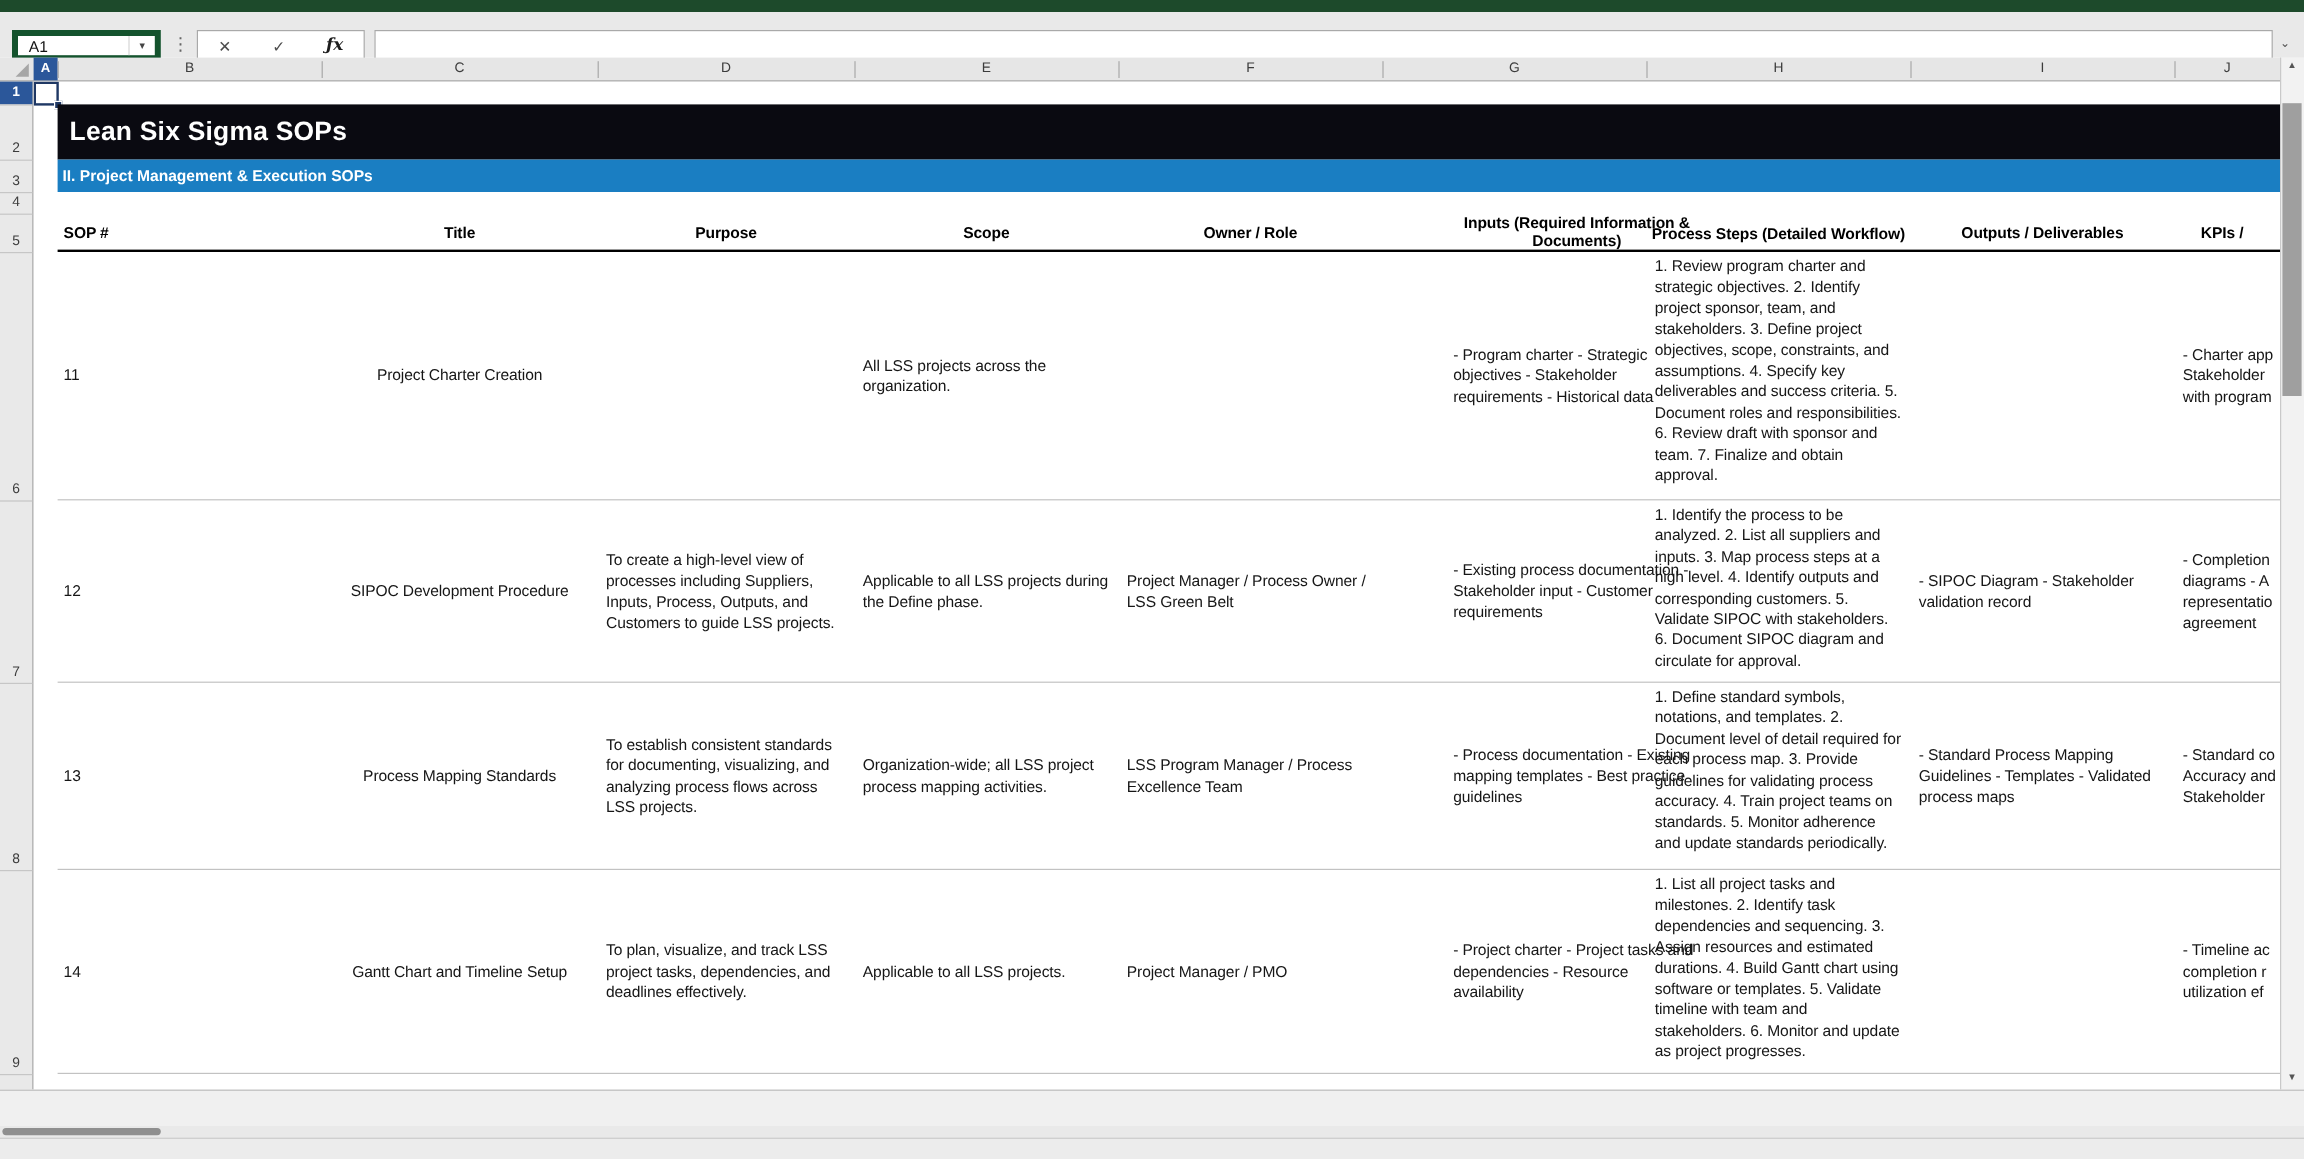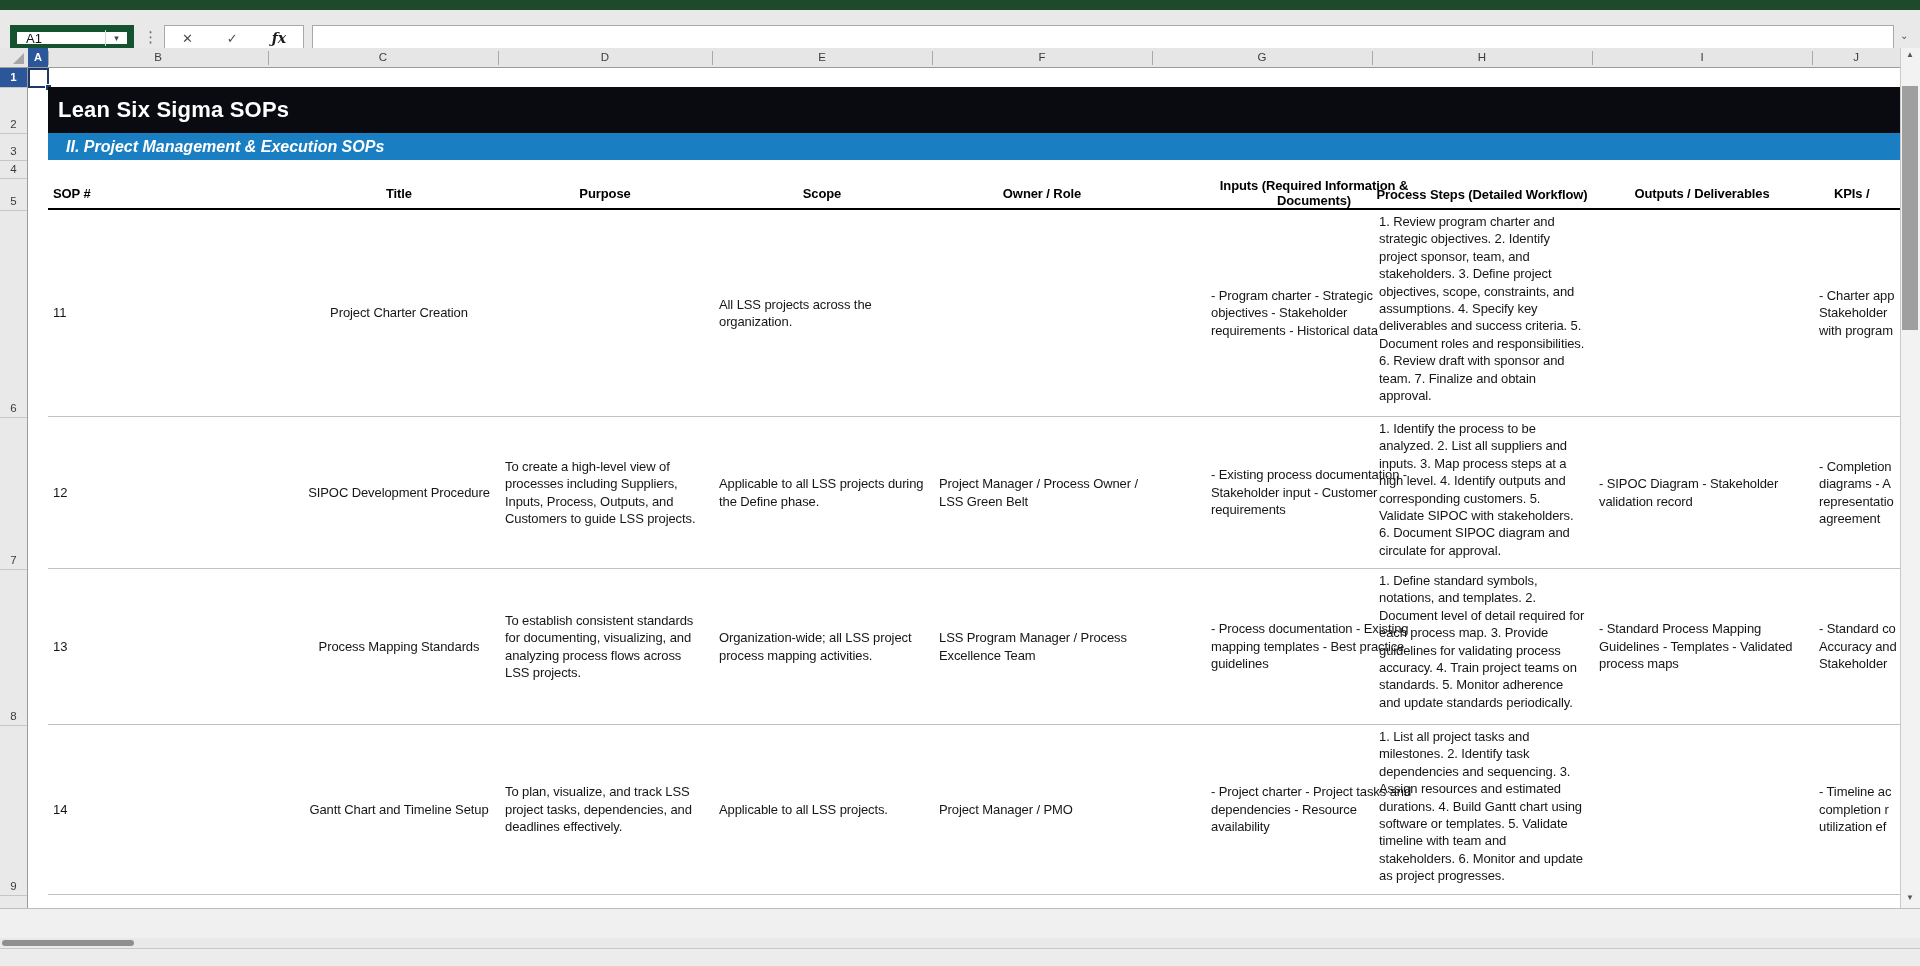--- a/index.html
+++ b/index.html
@@ -9,7 +9,7 @@
   
   .topstrip{position:absolute;left:0;top:0;width:1920px;height:10px;background:#1d4a2b;}
   .fbar{position:absolute;left:0;top:10px;width:1920px;height:38px;background:#e9e9e9;}
-  .namebox{position:absolute;left:10px;top:15px;width:124px;height:26px;background:#fff;border:7px solid #14532d;
+  .namebox{position:absolute;left:10px;top:15px;width:124px;height:26px;background:#fff;border:5px solid #14532d;
            box-sizing:border-box;display:flex;align-items:center;}
   .nbtext{flex:1;padding-left:9px;font-size:13px;color:#111;}
   .nbsep{width:1px;height:16px;background:#d6d6d6;}

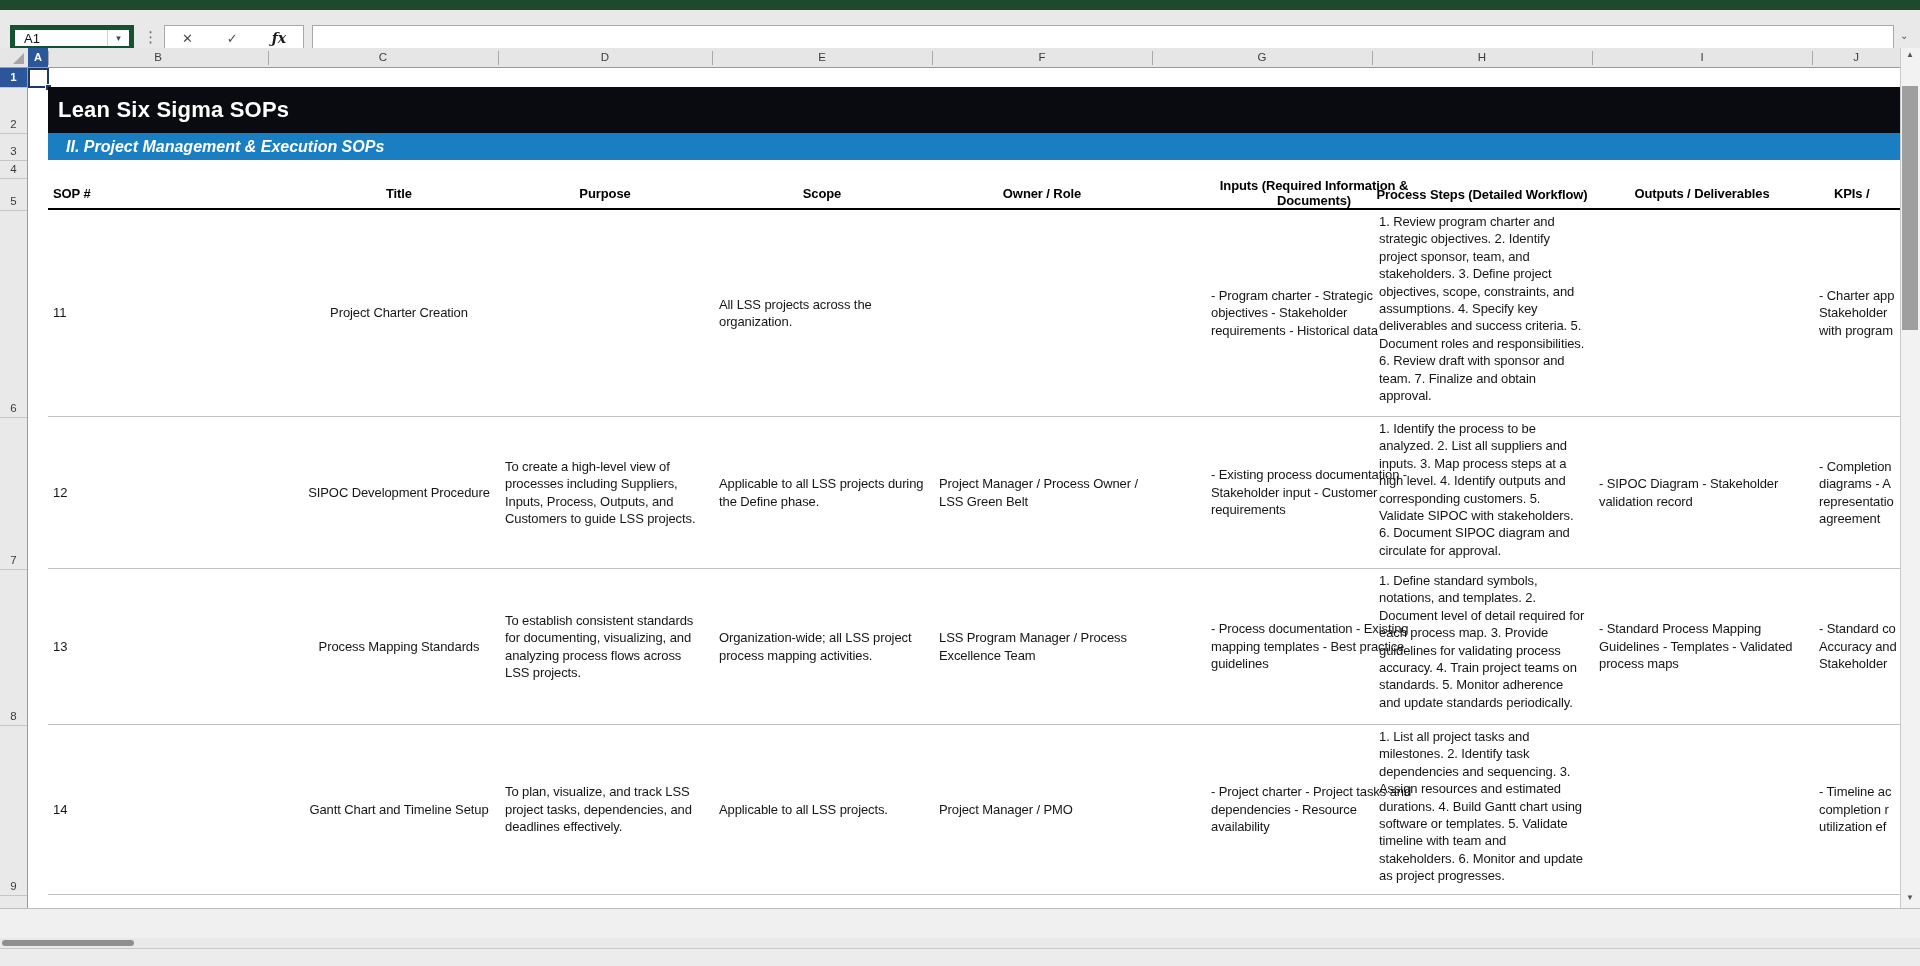--- a/index.html
+++ b/index.html
@@ -44,7 +44,7 @@
   .banner1{position:absolute;left:20px;top:19px;width:1852px;height:46px;background:#0a0a11;color:#fff;
            display:flex;align-items:center;font-size:22px;font-weight:bold;padding-left:10px;box-sizing:border-box;letter-spacing:0.2px;}
   .banner2{position:absolute;left:20px;top:65px;width:1852px;height:27px;background:#1a7ec2;color:#fff;
-           display:flex;align-items:center;font-size:16px;font-weight:bold;padding-left:18px;box-sizing:border-box;font-style:italic;}
+           display:flex;align-items:center;font-size:13px;font-weight:bold;padding-left:4px;box-sizing:border-box;}
 
   .hrow{position:absolute;left:20px;top:110px;width:1852px;height:32px;border-bottom:2px solid #000;box-sizing:border-box;overflow:hidden;}
   .hcell{position:absolute;top:0;height:100%;display:flex;align-items:center;justify-content:center;text-align:center;

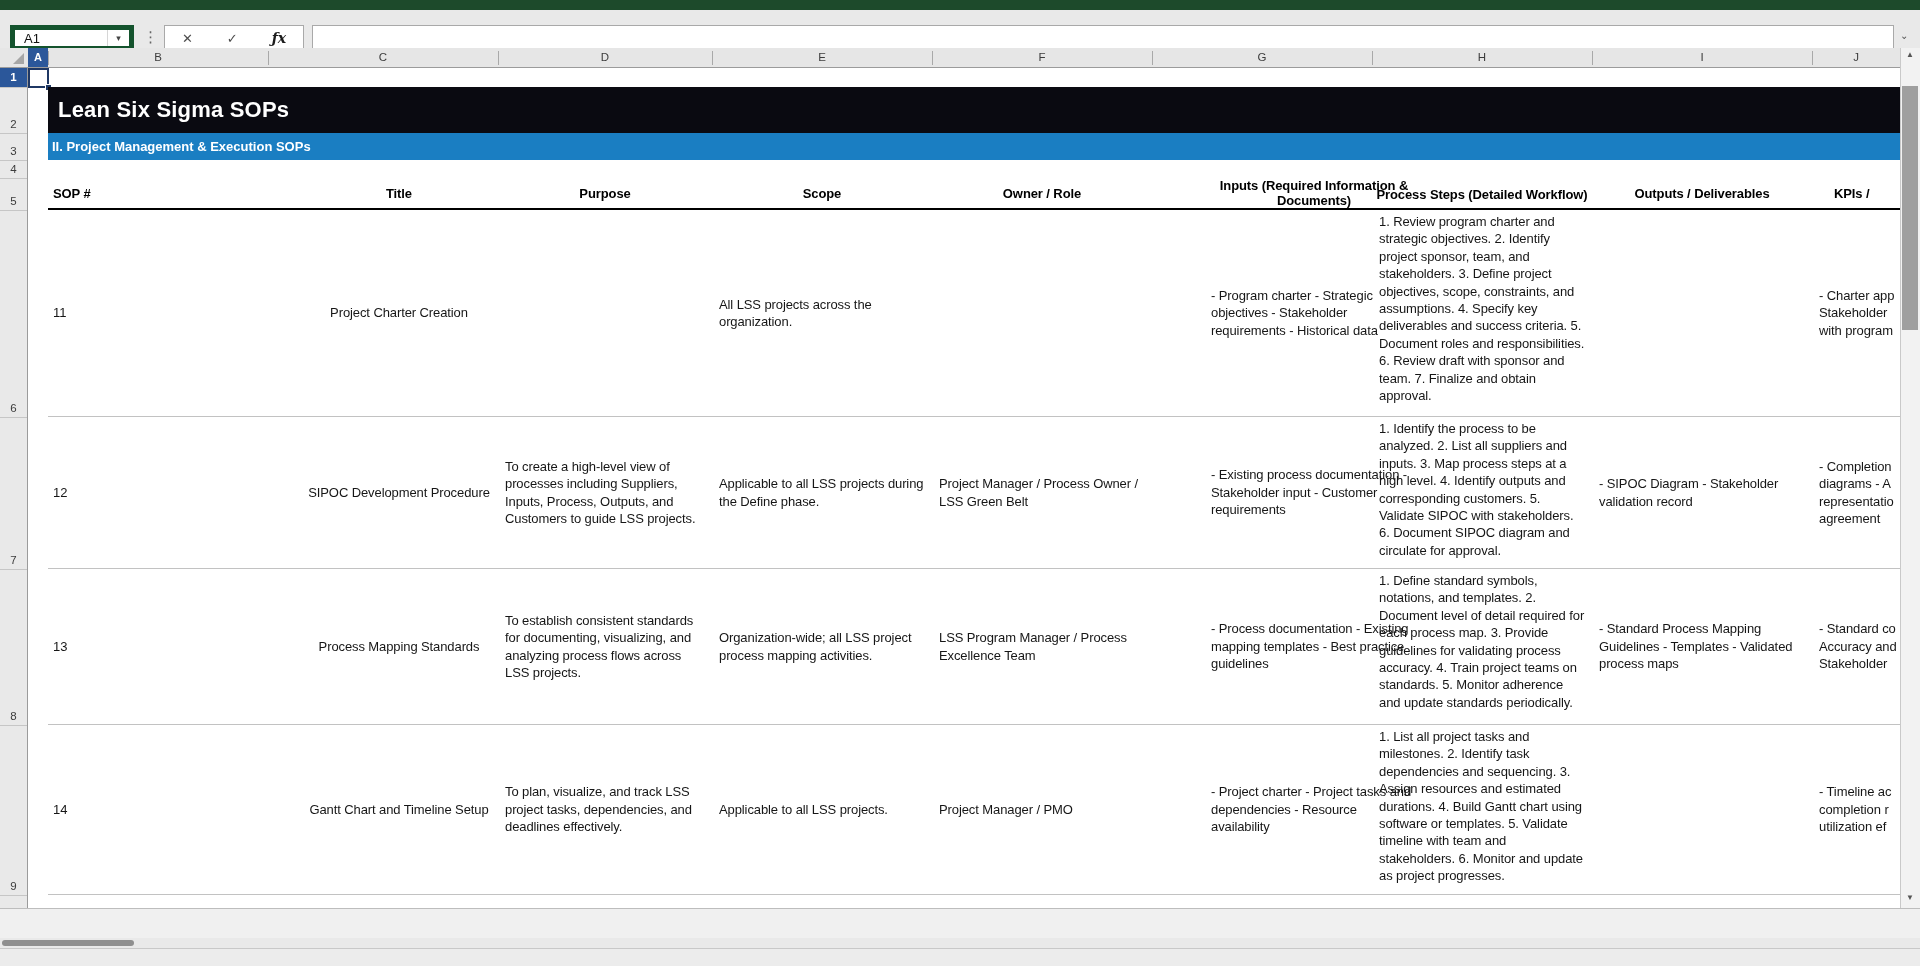--- a/index.html
+++ b/index.html
@@ -55,7 +55,7 @@
      font-size:13px;line-height:17.4px;color:#161616;letter-spacing:-0.1px;}
   .c span{width:100%;}
   .cB{left:0;width:220px;padding-left:5px;}
-  .cC{left:236px;width:230px;justify-content:center;} .cC span{text-align:center;}
+  .cC{left:220px;width:230px;justify-content:center;} .cC span{text-align:center;}
   .cD{left:450px;width:214px;}
   .cE{left:664px;width:220px;}
   .cF{left:884px;width:220px;}

